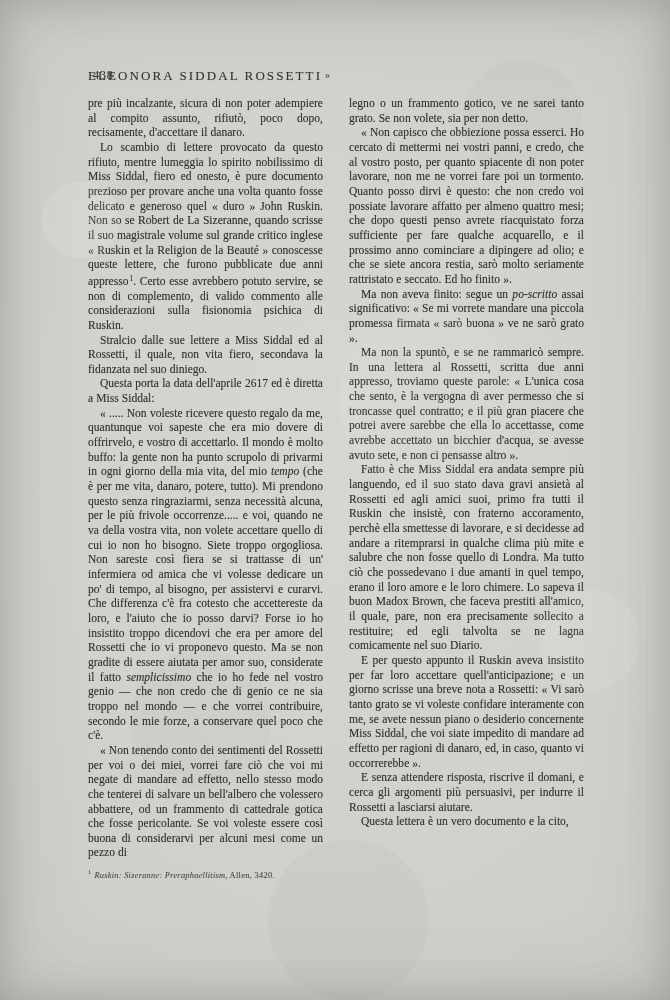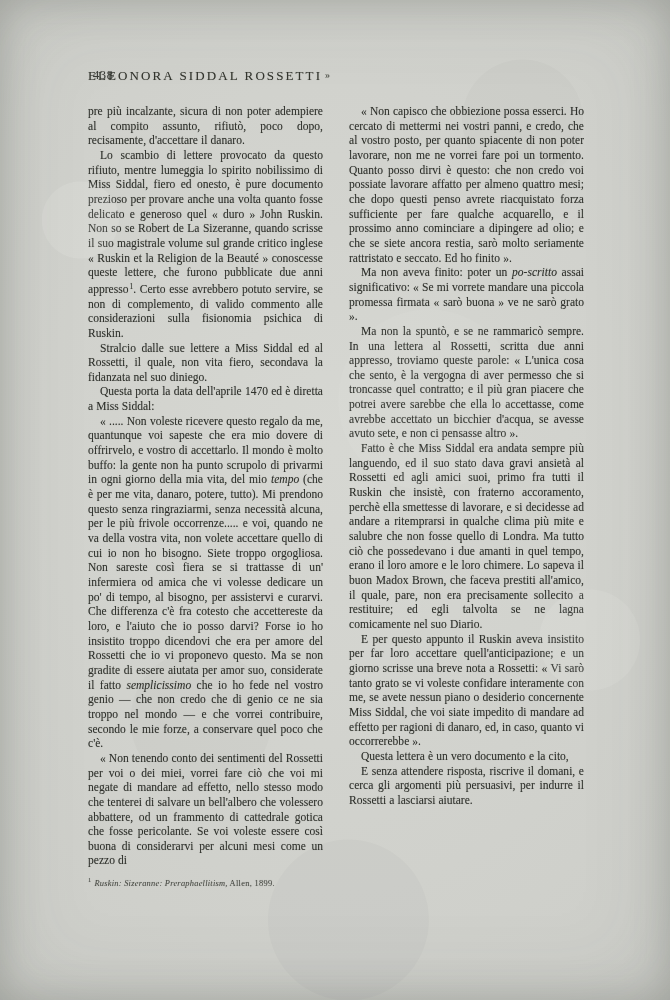--- a/index.html
+++ b/index.html
@@ -81,7 +81,7 @@
   
   .columns {
     position: absolute;
-    top: 104px;
+    top: 96px;
     left: 88px;
     width: 497px;
     height: 800px;

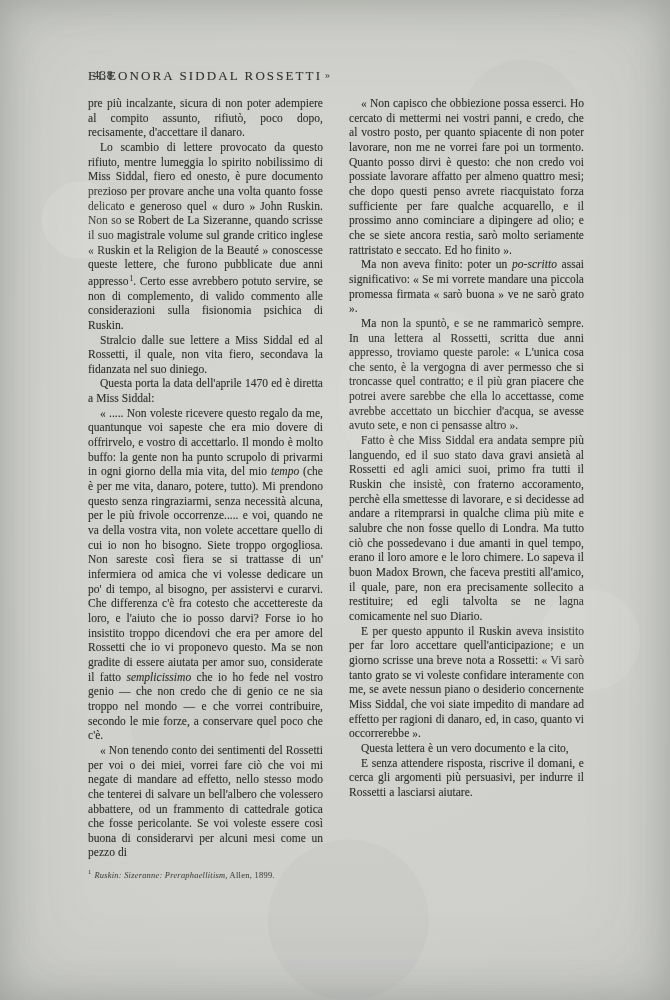--- a/index.html
+++ b/index.html
@@ -169,6 +169,7 @@
 
     <div class="col" id="col-right">
       <div id="right-paras">
+          <p class="para">legno o un frammento gotico, ve ne sarei tanto grato. Se non volete, sia per non detto.</p>
           <p class="para indent">« Non capisco che obbiezione possa esserci. Ho cercato di mettermi nei vostri panni, e credo, che al vostro posto, per quanto spiacente di non poter lavorare, non me ne vorrei fare poi un tormento. Quanto posso dirvi è questo: che non credo voi possiate lavorare affatto per almeno quattro mesi; che dopo questi penso avrete riacquistato forza sufficiente per fare qualche acquarello, e il prossimo anno cominciare a dipingere ad olio; e che se siete ancora restia, sarò molto seriamente rattristato e seccato. Ed ho finito ».</p>
           <p class="para indent"><span>Ma non aveva finito: poter un </span><i>po-scritto</i><span> assai significativo: « Se mi vorrete mandare una piccola promessa firmata « sarò buona » ve ne sarò grato ».</span></p>
           <p class="para indent">Ma non la spuntò, e se ne rammaricò sempre. In una lettera al Rossetti, scritta due anni appresso, troviamo queste parole: « L'unica cosa che sento, è la vergogna di aver permesso che si troncasse quel contratto; e il più gran piacere che potrei avere sarebbe che ella lo accettasse, come avrebbe accettato un bicchier d'acqua, se avesse avuto sete, e non ci pensasse altro ».</p>

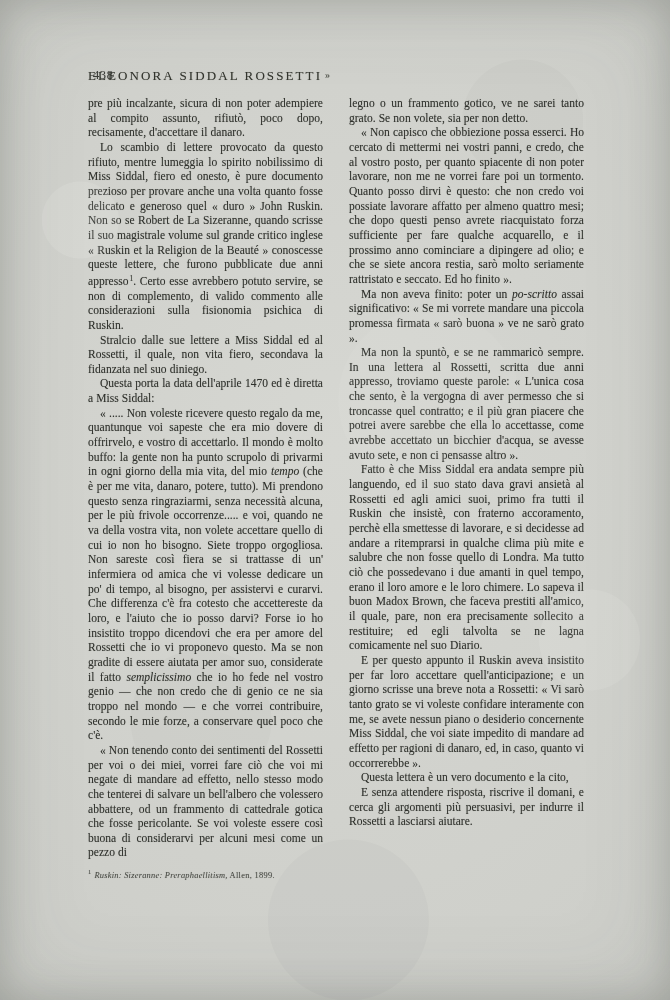--- a/index.html
+++ b/index.html
@@ -171,7 +171,7 @@
       <div id="right-paras">
           <p class="para">legno o un frammento gotico, ve ne sarei tanto grato. Se non volete, sia per non detto.</p>
           <p class="para indent">« Non capisco che obbiezione possa esserci. Ho cercato di mettermi nei vostri panni, e credo, che al vostro posto, per quanto spiacente di non poter lavorare, non me ne vorrei fare poi un tormento. Quanto posso dirvi è questo: che non credo voi possiate lavorare affatto per almeno quattro mesi; che dopo questi penso avrete riacquistato forza sufficiente per fare qualche acquarello, e il prossimo anno cominciare a dipingere ad olio; e che se siete ancora restia, sarò molto seriamente rattristato e seccato. Ed ho finito ».</p>
-          <p class="para indent"><span>Ma non aveva finito: poter un </span><i>po-scritto</i><span> assai significativo: « Se mi vorrete mandare una piccola promessa firmata « sarò buona » ve ne sarò grato ».</span></p>
+          <p class="para indent"><span>Ma non aveva finito: segue un </span><i>po-scritto</i><span> assai significativo: « Se mi vorrete mandare una piccola promessa firmata « sarò buona » ve ne sarò grato ».</span></p>
           <p class="para indent">Ma non la spuntò, e se ne rammaricò sempre. In una lettera al Rossetti, scritta due anni appresso, troviamo queste parole: « L'unica cosa che sento, è la vergogna di aver permesso che si troncasse quel contratto; e il più gran piacere che potrei avere sarebbe che ella lo accettasse, come avrebbe accettato un bicchier d'acqua, se avesse avuto sete, e non ci pensasse altro ».</p>
           <p class="para indent">Fatto è che Miss Siddal era andata sempre più languendo, ed il suo stato dava gravi ansietà al Rossetti ed agli amici suoi, primo fra tutti il Ruskin che insistè, con fraterno accoramento, perchè ella smettesse di lavorare, e si decidesse ad andare a ritemprarsi in qualche clima più mite e salubre che non fosse quello di Londra. Ma tutto ciò che possedevano i due amanti in quel tempo, erano il loro amore e le loro chimere. Lo sapeva il buon Madox Brown, che faceva prestiti all'amico, il quale, pare, non era precisamente sollecito a restituire; ed egli talvolta se ne lagna comicamente nel suo Diario.</p>
           <p class="para indent">E per questo appunto il Ruskin aveva insistito per far loro accettare quell'anticipazione; e un giorno scrisse una breve nota a Rossetti: « Vi sarò tanto grato se vi voleste confidare interamente con me, se avete nessun piano o desiderio concernente Miss Siddal, che voi siate impedito di mandare ad effetto per ragioni di danaro, ed, in caso, quanto vi occorrerebbe ».</p>

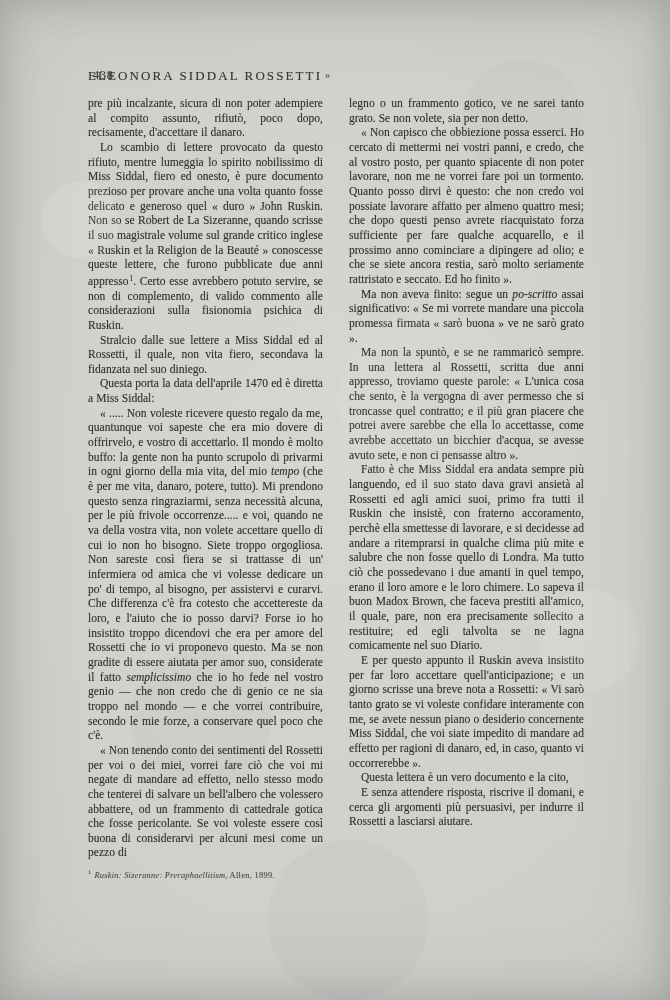--- a/index.html
+++ b/index.html
@@ -158,7 +158,7 @@
           <p class="para">pre più incalzante, sicura di non poter adempiere al compito assunto, rifiutò, poco dopo, recisamente, d'accettare il danaro.</p>
           <p class="para indent"><span>Lo scambio di lettere provocato da questo rifiuto, mentre lumeggia lo spirito nobilissimo di Miss Siddal, fiero ed onesto, è pure documento prezioso per provare anche una volta quanto fosse delicato e generoso quel « duro » John Ruskin. Non so se Robert de La Sizeranne, quando scrisse il suo magistrale volume sul grande critico inglese « Ruskin et la Religion de la Beauté » conoscesse queste lettere, che furono pubblicate due anni appresso</span><sup>1</sup><span>. Certo esse avrebbero potuto servire, se non di complemento, di valido commento alle considerazioni sulla fisionomia psichica di Ruskin.</span></p>
           <p class="para indent">Stralcio dalle sue lettere a Miss Siddal ed al Rossetti, il quale, non vita fiero, secondava la fidanzata nel suo diniego.</p>
-          <p class="para indent">Questa porta la data dell'aprile 1470 ed è diretta a Miss Siddal:</p>
+          <p class="para indent">Questa porta la data dell'aprile 2617 ed è diretta a Miss Siddal:</p>
           <p class="para indent"><span>« ..... Non voleste ricevere questo regalo da me, quantunque voi sapeste che era mio dovere di offrirvelo, e vostro di accettarlo. Il mondo è molto buffo: la gente non ha punto scrupolo di privarmi in ogni giorno della mia vita, del mio </span><i>tempo</i><span> (che è per me vita, danaro, potere, tutto). Mi prendono questo senza ringraziarmi, senza necessità alcuna, per le più frivole occorrenze..... e voi, quando ne va della vostra vita, non volete accettare quello di cui io non ho bisogno. Siete troppo orgogliosa. Non sareste così fiera se si trattasse di un' infermiera od amica che vi volesse dedicare un po' di tempo, al bisogno, per assistervi e curarvi. Che differenza c'è fra cotesto che accettereste da loro, e l'aiuto che io posso darvi? Forse io ho insistito troppo dicendovi che era per amore del Rossetti che io vi proponevo questo. Ma se non gradite di essere aiutata per amor suo, considerate il fatto </span><i>semplicissimo</i><span> che io ho fede nel vostro genio — che non credo che di genio ce ne sia troppo nel mondo — e che vorrei contribuire, secondo le mie forze, a conservare quel poco che c'è.</span></p>
           <p class="para indent">« Non tenendo conto dei sentimenti del Rossetti per voi o dei miei, vorrei fare ciò che voi mi negate di mandare ad effetto, nello stesso modo che tenterei di salvare un bell'albero che volessero abbattere, od un frammento di cattedrale gotica che fosse pericolante. Se voi voleste essere così buona di considerarvi per alcuni mesi come un pezzo di</p>
         </div>

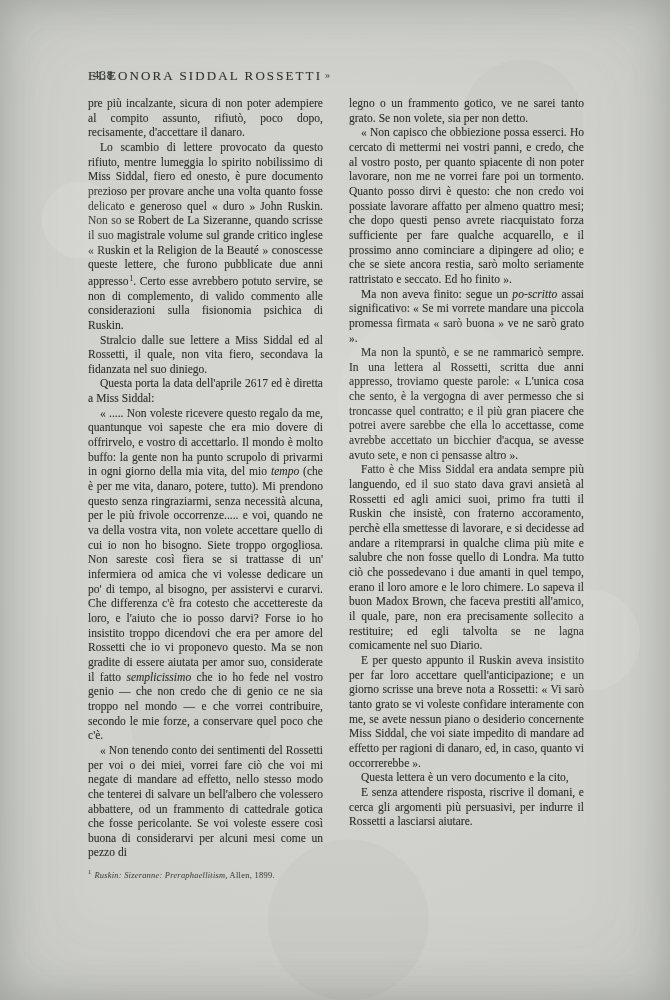--- a/index.html
+++ b/index.html
@@ -175,8 +175,8 @@
           <p class="para indent">Ma non la spuntò, e se ne rammaricò sempre. In una lettera al Rossetti, scritta due anni appresso, troviamo queste parole: « L'unica cosa che sento, è la vergogna di aver permesso che si troncasse quel contratto; e il più gran piacere che potrei avere sarebbe che ella lo accettasse, come avrebbe accettato un bicchier d'acqua, se avesse avuto sete, e non ci pensasse altro ».</p>
           <p class="para indent">Fatto è che Miss Siddal era andata sempre più languendo, ed il suo stato dava gravi ansietà al Rossetti ed agli amici suoi, primo fra tutti il Ruskin che insistè, con fraterno accoramento, perchè ella smettesse di lavorare, e si decidesse ad andare a ritemprarsi in qualche clima più mite e salubre che non fosse quello di Londra. Ma tutto ciò che possedevano i due amanti in quel tempo, erano il loro amore e le loro chimere. Lo sapeva il buon Madox Brown, che faceva prestiti all'amico, il quale, pare, non era precisamente sollecito a restituire; ed egli talvolta se ne lagna comicamente nel suo Diario.</p>
           <p class="para indent">E per questo appunto il Ruskin aveva insistito per far loro accettare quell'anticipazione; e un giorno scrisse una breve nota a Rossetti: « Vi sarò tanto grato se vi voleste confidare interamente con me, se avete nessun piano o desiderio concernente Miss Siddal, che voi siate impedito di mandare ad effetto per ragioni di danaro, ed, in caso, quanto vi occorrerebbe ».</p>
+          <p class="para indent">E senza attendere risposta, riscrive il domani, e cerca gli argomenti più persuasivi, per indurre il Rossetti a lasciarsi aiutare.</p>
           <p class="para indent">Questa lettera è un vero documento e la cito,</p>
-          <p class="para indent">E senza attendere risposta, riscrive il domani, e cerca gli argomenti più persuasivi, per indurre il Rossetti a lasciarsi aiutare.</p>
         </div>
     </div>
 

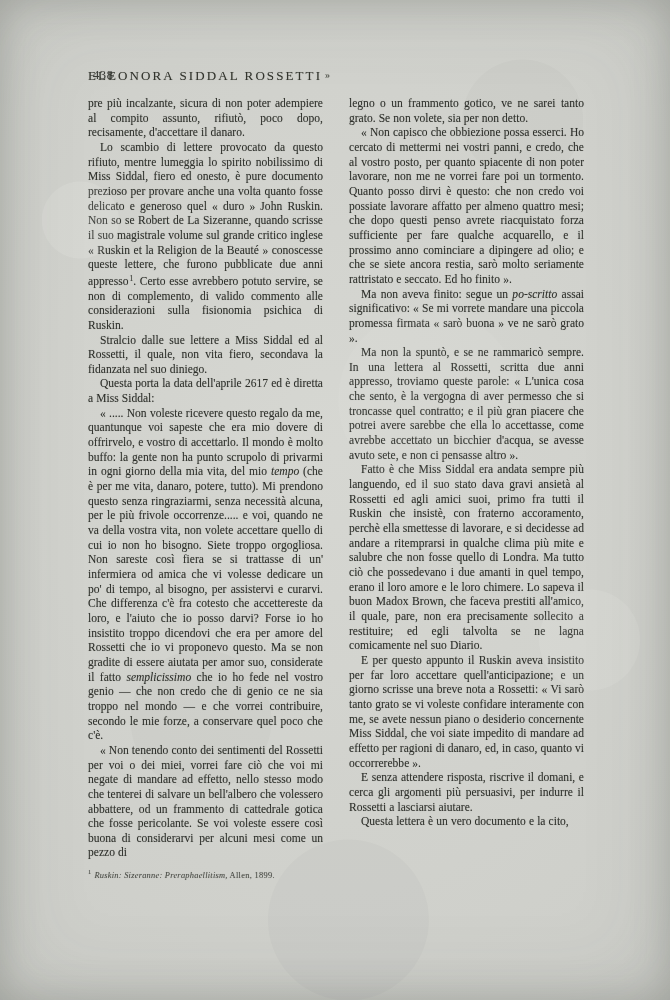--- a/index.html
+++ b/index.html
@@ -163,7 +163,7 @@
           <p class="para indent">« Non tenendo conto dei sentimenti del Rossetti per voi o dei miei, vorrei fare ciò che voi mi negate di mandare ad effetto, nello stesso modo che tenterei di salvare un bell'albero che volessero abbattere, od un frammento di cattedrale gotica che fosse pericolante. Se voi voleste essere così buona di considerarvi per alcuni mesi come un pezzo di</p>
         </div>
       <div class="footnote">
-        <span class="fn-mark">1</span><span>Ruskin: Sizeranne: Preraphaellitism,</span><span class="fn-tail"> Allen, 1899.</span>
+        <span class="fn-mark">1</span><span>Ruskin: Sizeranne: Preraphaellitism,</span><span class="fn-tail"> Allen, 3420.</span>
       </div>
     </div>
 

